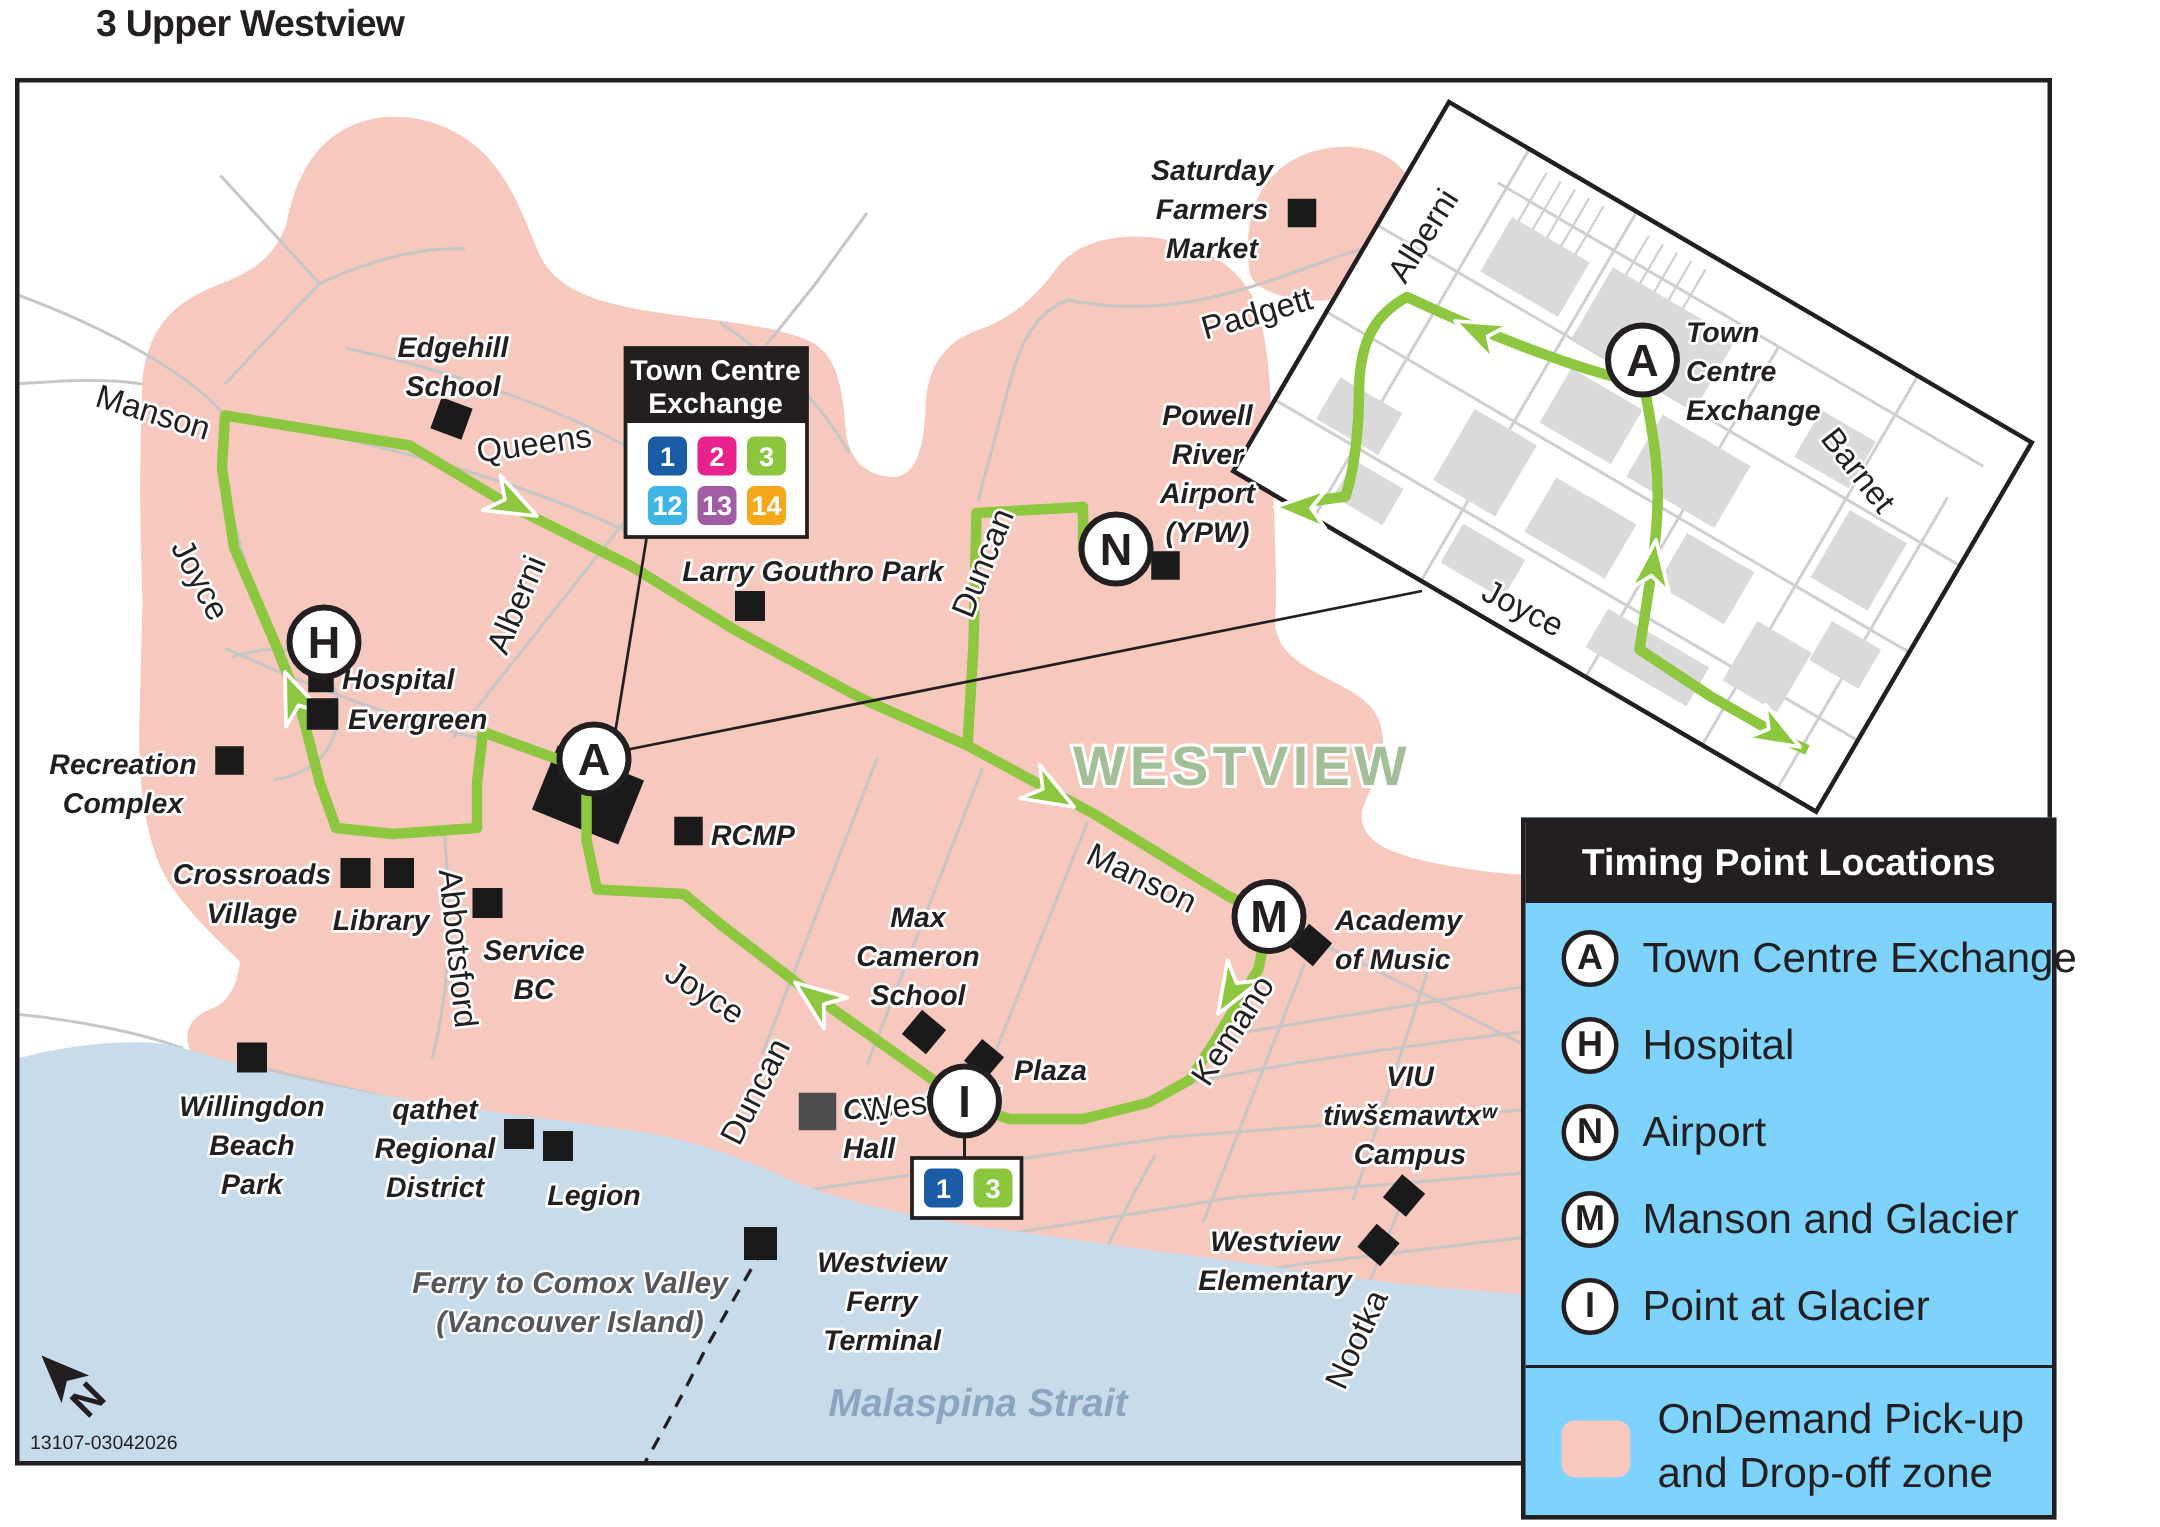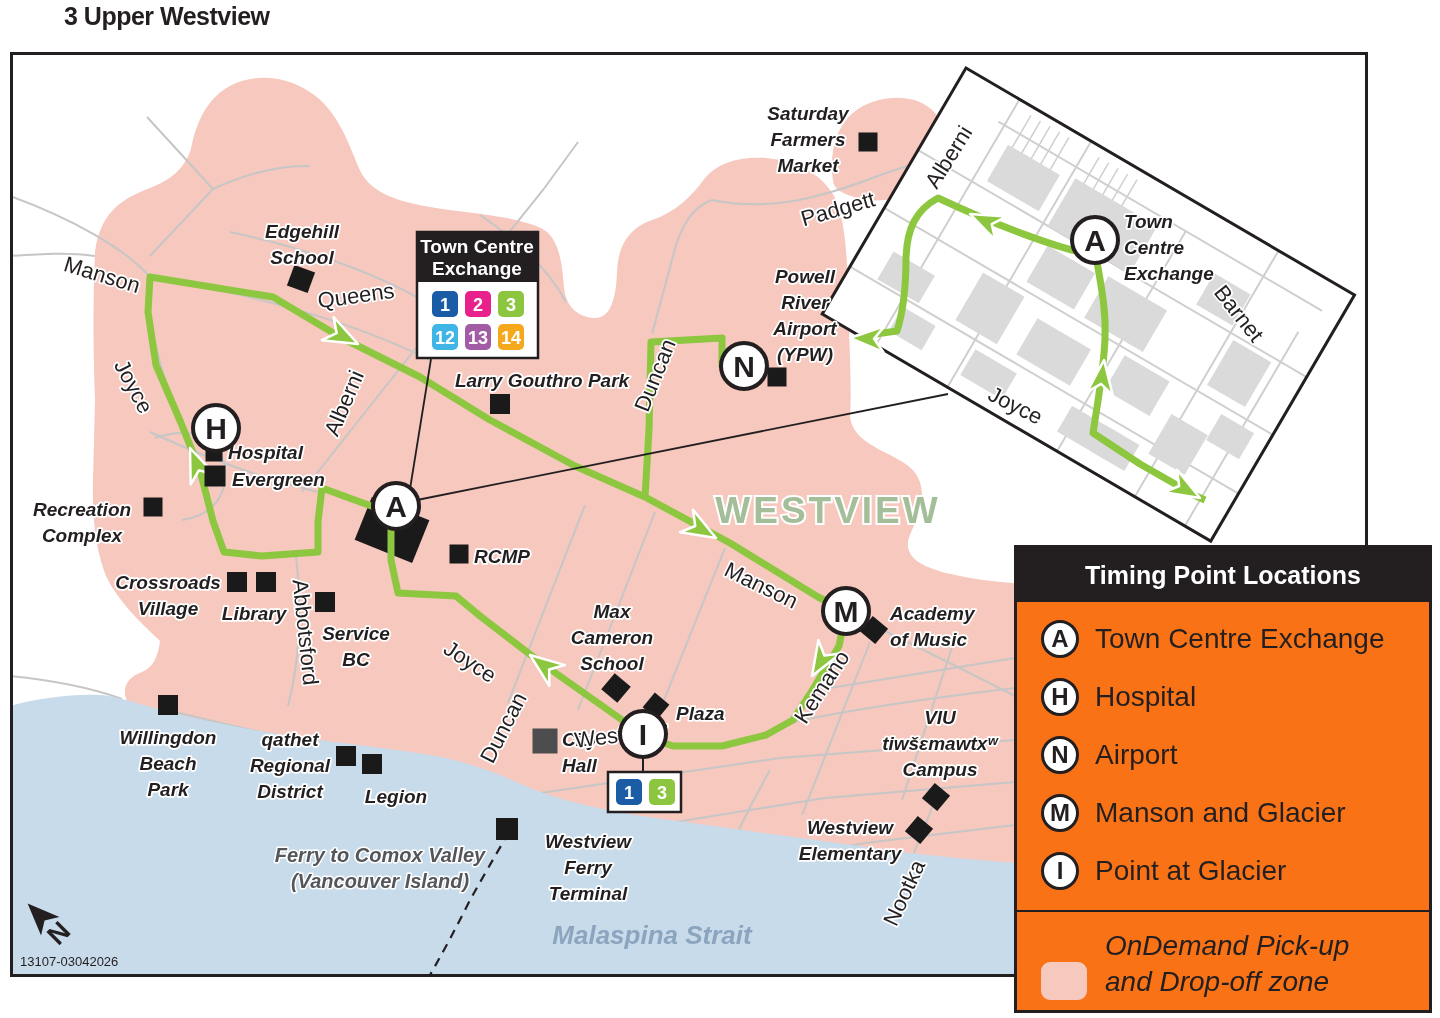--- a/index.html
+++ b/index.html
@@ -28,8 +28,8 @@
   .tce-title { font-size:19px; font-weight:700; fill:#fff; text-anchor:middle; }
 
   
-  .legend { position:absolute; left:1014px; top:545px; width:418px; height:468px;
-            background:#f97316; border:3px solid #231F20; box-sizing:border-box; z-index:5; }
+  .legend { position:absolute; left:1014px; top:545px; width:357px; height:468px;
+            background:#7dd3fc; border:3px solid #231F20; box-sizing:border-box; z-index:5; }
   .legend-header { background:#231F20; color:#fff; font-size:25px; font-weight:700;
             text-align:center; height:54px; line-height:54px; }
   .legend-items { padding:8px 0 0 24px; }

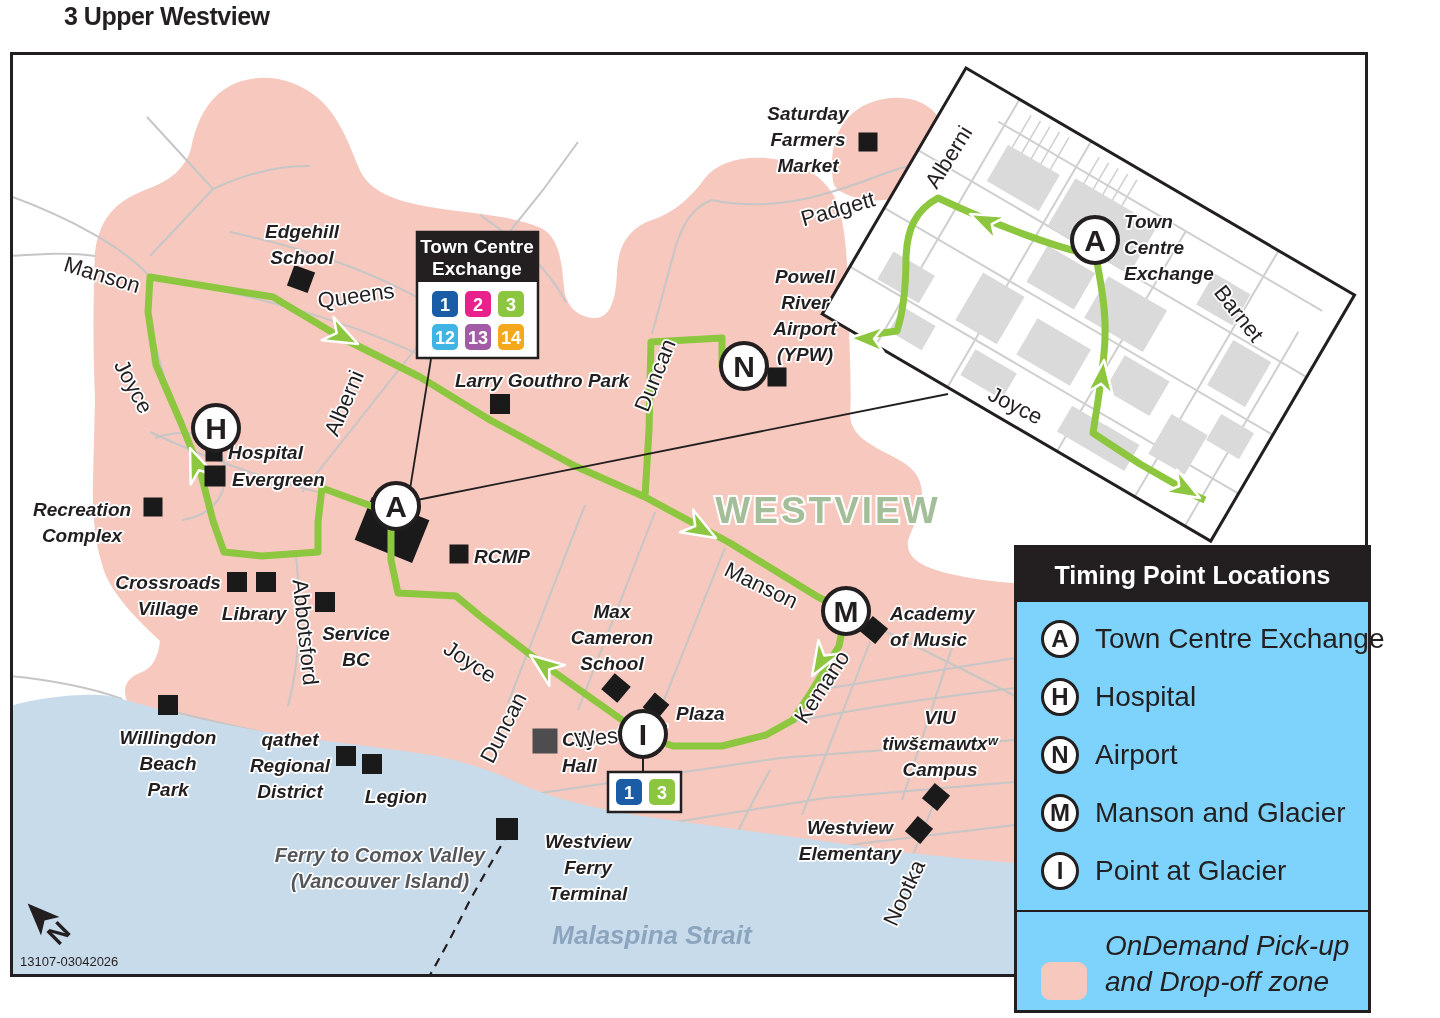--- a/index.html
+++ b/index.html
@@ -39,7 +39,7 @@
             font-size:24px; color:#231F20; flex:0 0 auto; box-sizing:border-box; background:#fff; }
   .legend-item-label { font-size:28px; color:#231F20; white-space:nowrap; }
   .legend-divider { border:none; border-top:2px solid #231F20; margin:10px 0 0 0; }
-  .zone-row { display:flex; gap:18px; padding:16px 0 0 24px; align-items:flex-end;font-style:italic; }
+  .zone-row { display:flex; gap:18px; padding:16px 0 0 24px; align-items:center; }
   .zone-swatch { width:46px; height:38px; border-radius:9px; flex:0 0 auto; margin-top:5px; background:#F6C8BE; }
   .zone-label { font-size:28px; color:#231F20; line-height:1.28; }
 </style>

